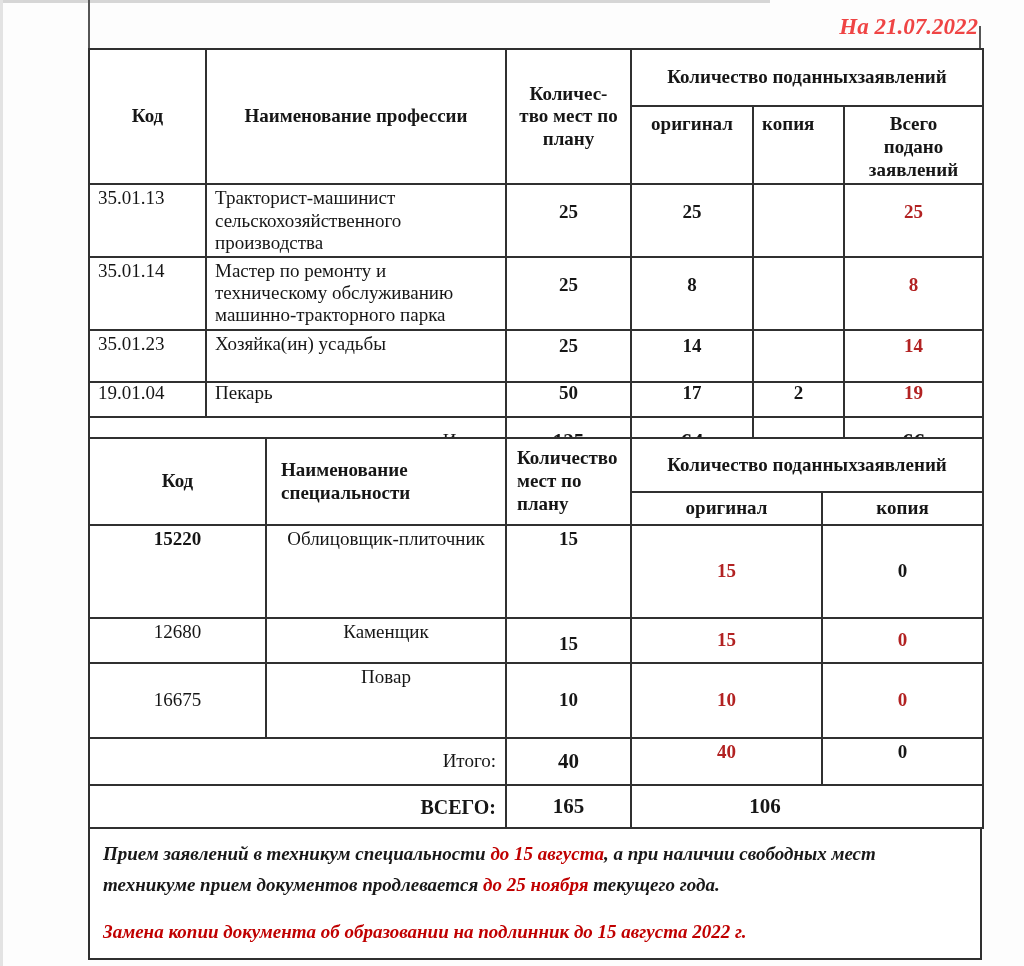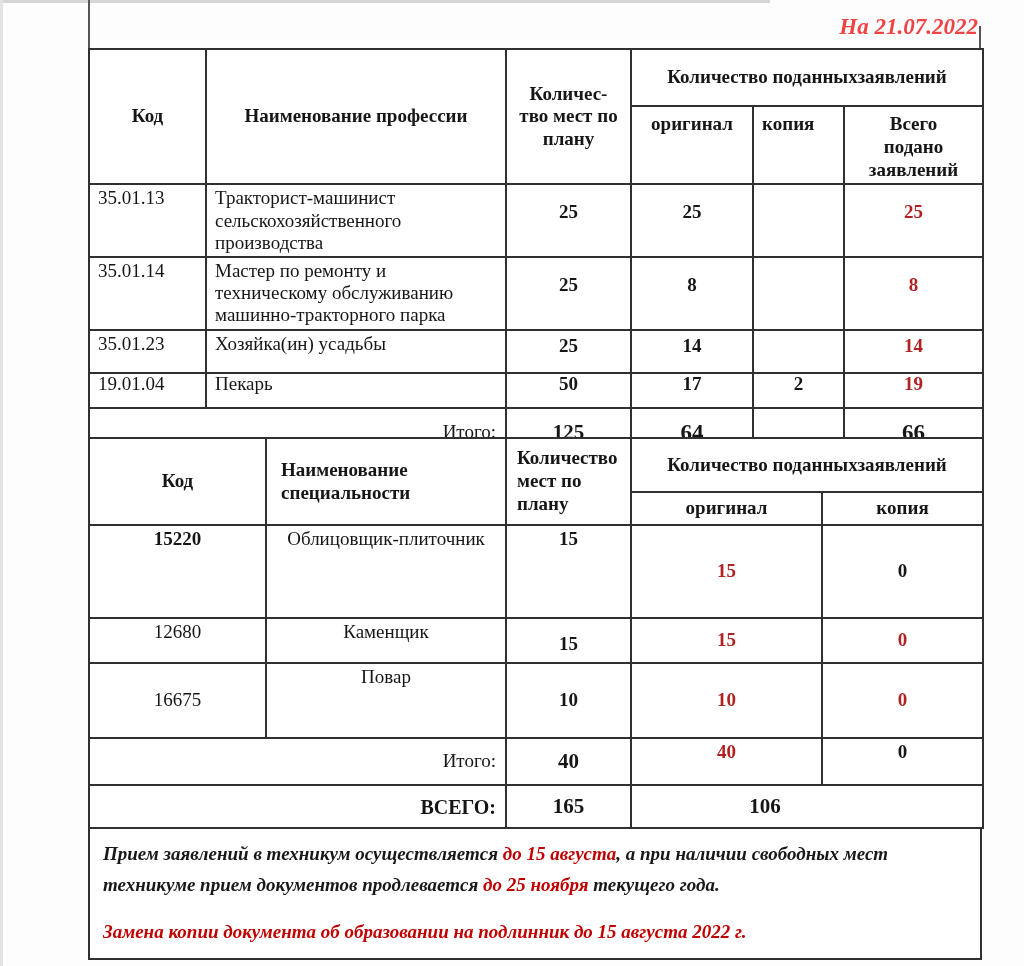--- a/index.html
+++ b/index.html
@@ -99,7 +99,7 @@
       <td></td>
       <td class="c b red pad-lg">8</td>
     </tr>
-    <tr style="height:43px">
+    <tr style="height:52px">
       <td class="code">35.01.23</td>
       <td class="name">Хозяйка(ин) усадьбы</td>
       <td class="c b pad-sm">25</td>

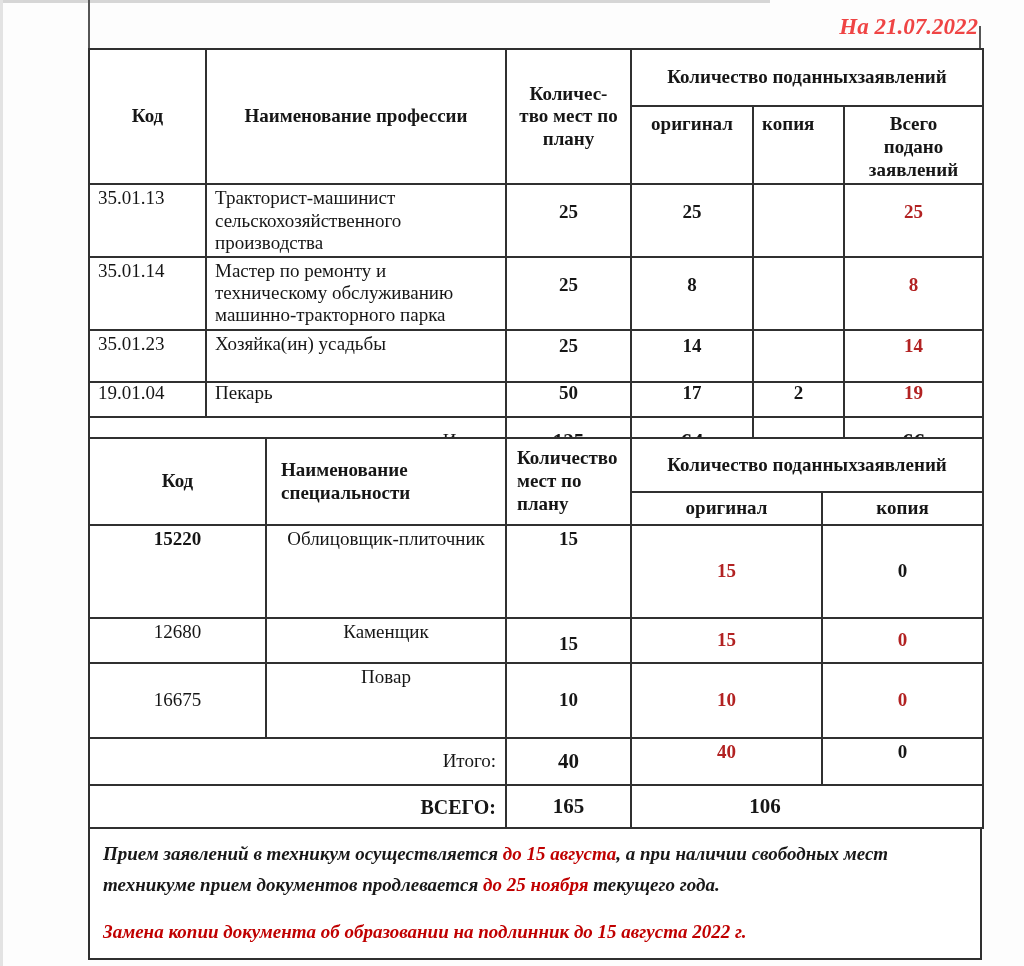--- a/index.html
+++ b/index.html
@@ -183,7 +183,7 @@
     </table>
 
   <div class="footer-box">
-    <p><span>Прием заявлений в техникум  осуществляется </span><span class="fred">до 15 августа</span><span>, а при наличии свободных мест техникуме прием документов продлевается </span><span class="fred">до 25 ноября</span><span> текущего года.</span></p>
+    <p><span>Прием заявлений в техникум  специальности </span><span class="fred">до 15 августа</span><span>, а при наличии свободных мест техникуме прием документов продлевается </span><span class="fred">до 25 ноября</span><span> текущего года.</span></p>
     <p class="second">Замена копии документа об образовании на подлинник до 15  августа 2022 г.</p>
   </div>
 </div>

